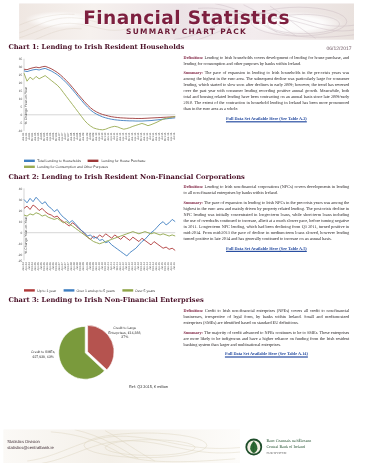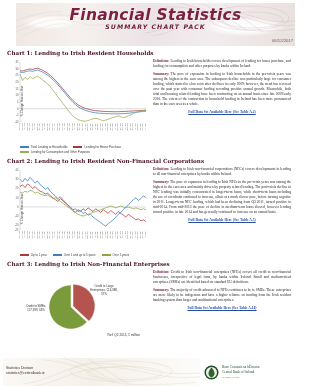--- a/index.html
+++ b/index.html
@@ -14,7 +14,7 @@
   
   .banner {
     position: relative;
-    height: 43px;
+    height: 30px;
     margin: 3px 3px 0 16px;
     background: #f2eef0;
     background-image:
@@ -22,7 +22,6 @@
       radial-gradient(ellipse 40px 10px at 12% 45%, rgba(255,255,255,0.8) 40%, rgba(0,0,0,0) 72%),
       linear-gradient(96deg, #efe7e2 0%, #f6f1ee 22%, #ece3e6 48%, #f3ecee 70%, #e9e1dd 100%);
     overflow: hidden;
-    font-style: italic;
   }
   .banner-swirl {
     position: absolute; right: 0; top: 0; width: 150px; height: 33px;

